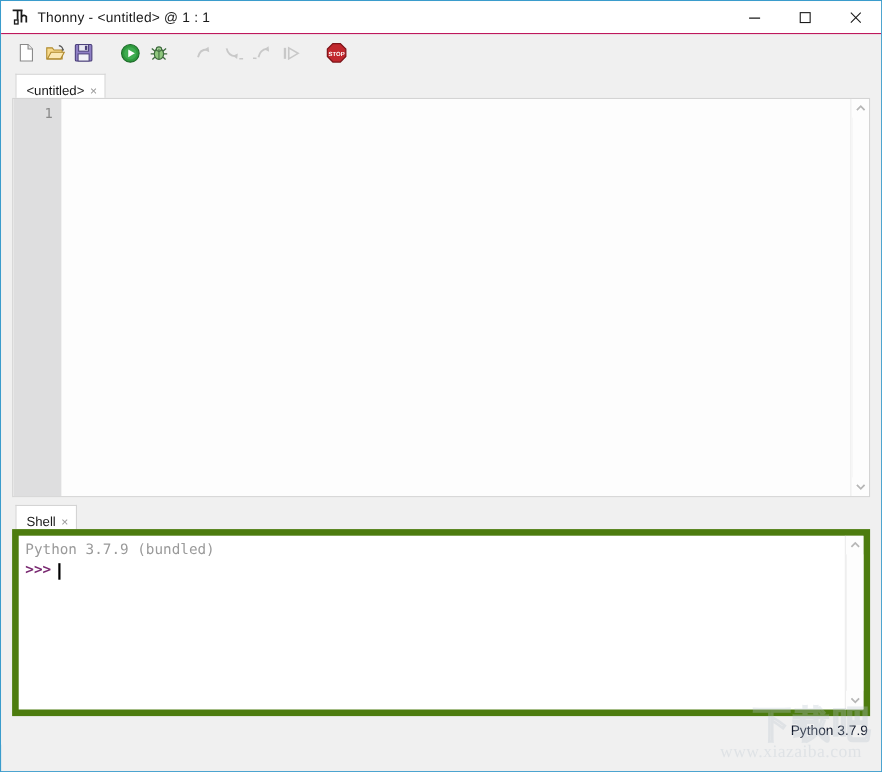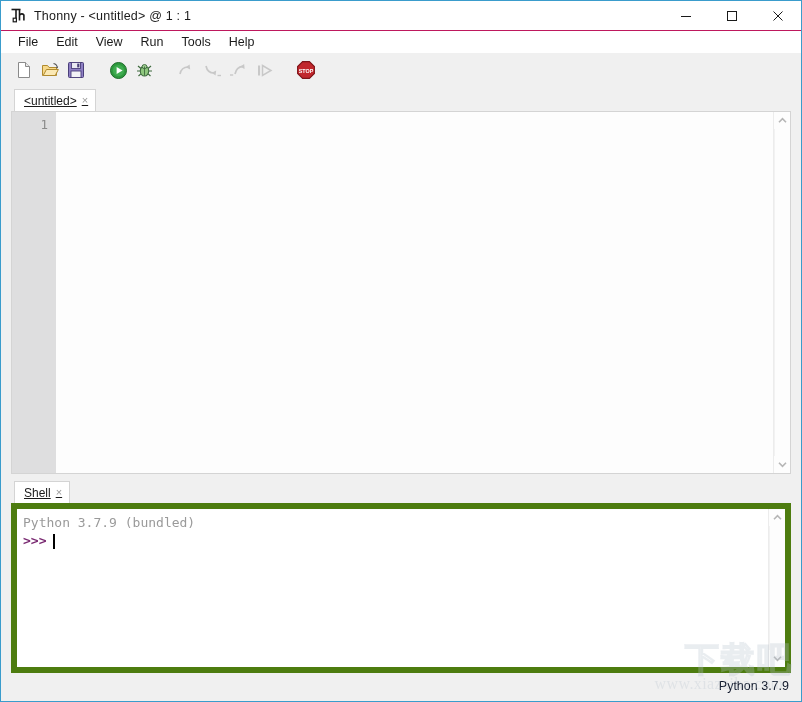--- a/index.html
+++ b/index.html
@@ -288,14 +288,6 @@
     </div>
   </div>
 
-  <div class="menubar">
-    <div class="menu-item">File</div>
-    <div class="menu-item">Edit</div>
-    <div class="menu-item">View</div>
-    <div class="menu-item">Run</div>
-    <div class="menu-item">Tools</div>
-    <div class="menu-item">Help</div>
-  </div>
 
   <div class="toolbar">
 

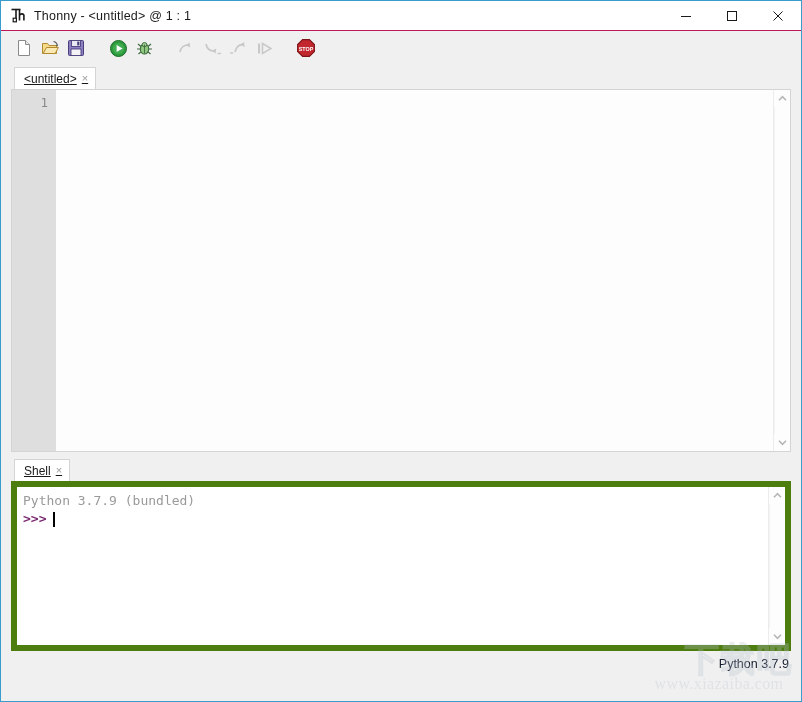--- a/index.html
+++ b/index.html
@@ -103,7 +103,7 @@
   }
   .tab {
     display: flex;
-    align-items: center;
+    align-items: flex-end;
     height: 22px;
     padding: 0 6px 0 9px;
     background: #ffffff;
@@ -113,7 +113,6 @@
     color: #1a1a1a;
     cursor: default;
     gap: 4px;
-    text-decoration: underline;
   }
   .tab-close {
     font-size: 11px;

